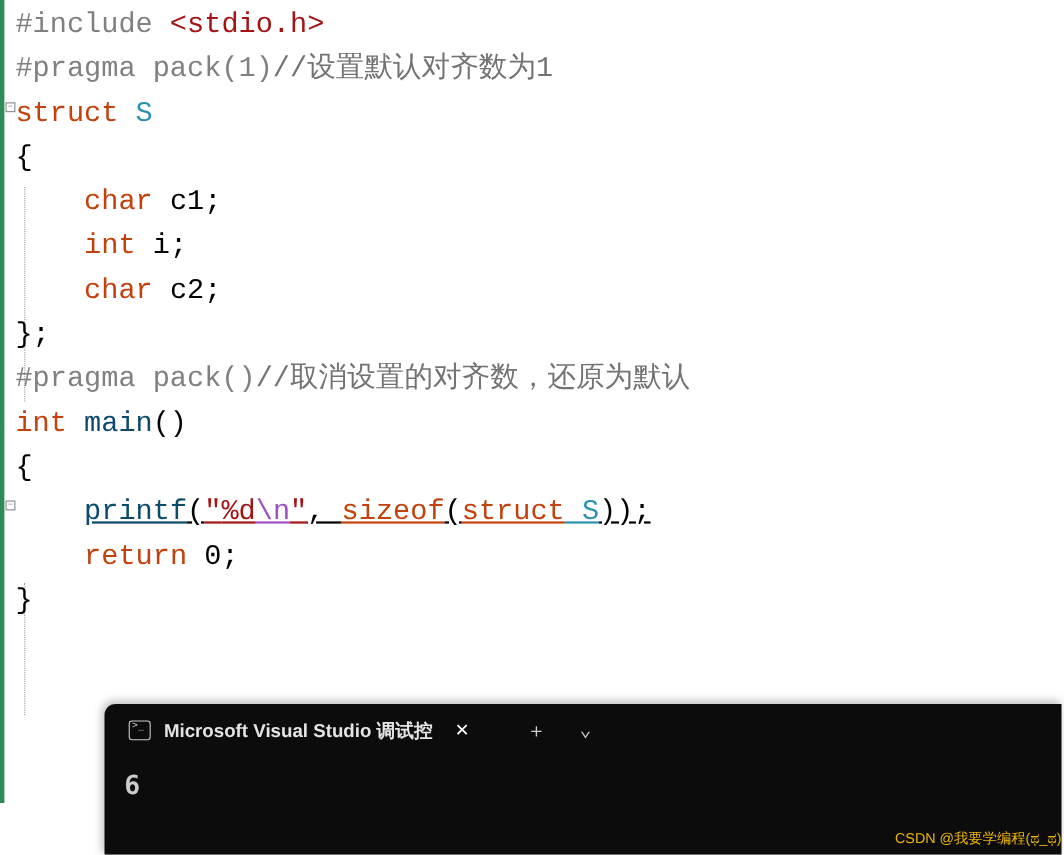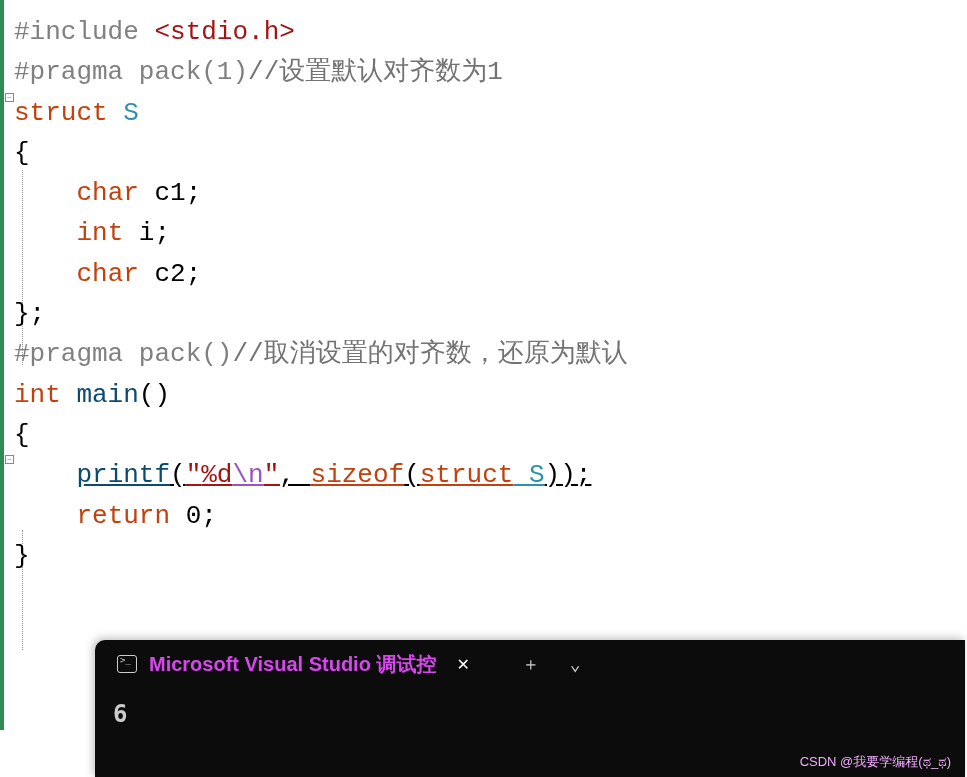--- a/index.html
+++ b/index.html
@@ -21,7 +21,7 @@
       padding-left: 14px;
       white-space: pre;
       line-height: 1.55;
-      padding-top: 12px;
+      padding-top: 2px;
     }
     .left-bar {
       position: absolute;

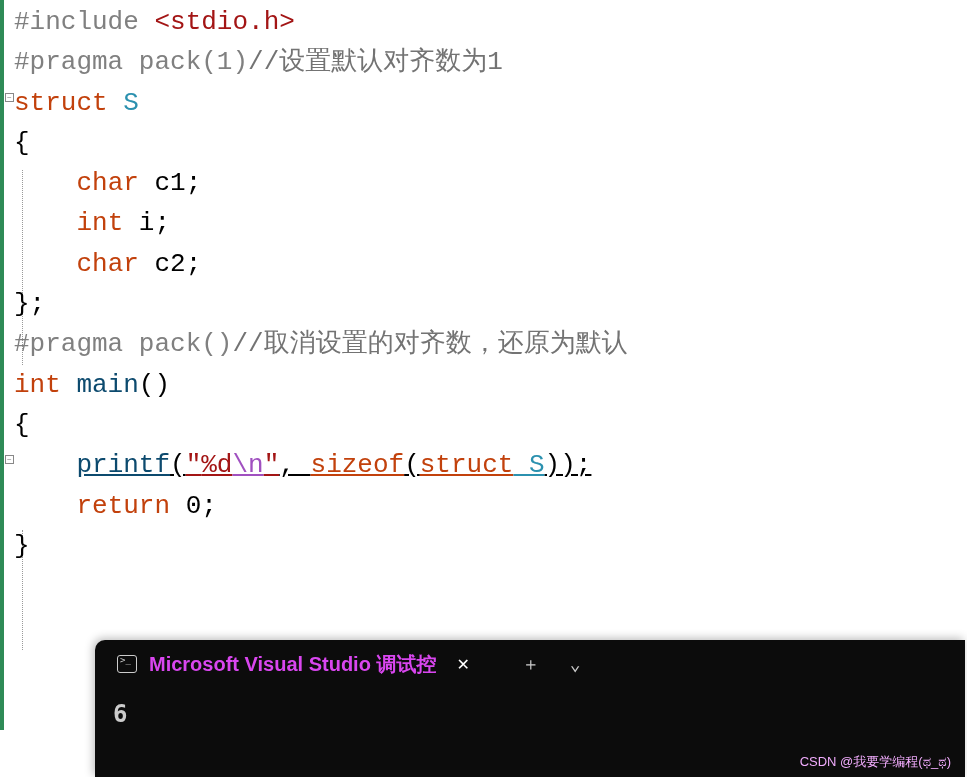--- a/index.html
+++ b/index.html
@@ -109,9 +109,9 @@
       font-family: monospace;
     }
     .tab-title {
-      font-size: 20px;
+      font-size: 17px;
       font-weight: 600;
-      color: #d946ef;
+      color: #e5e5e5;
     }
     .tab-close {
       font-size: 16px;

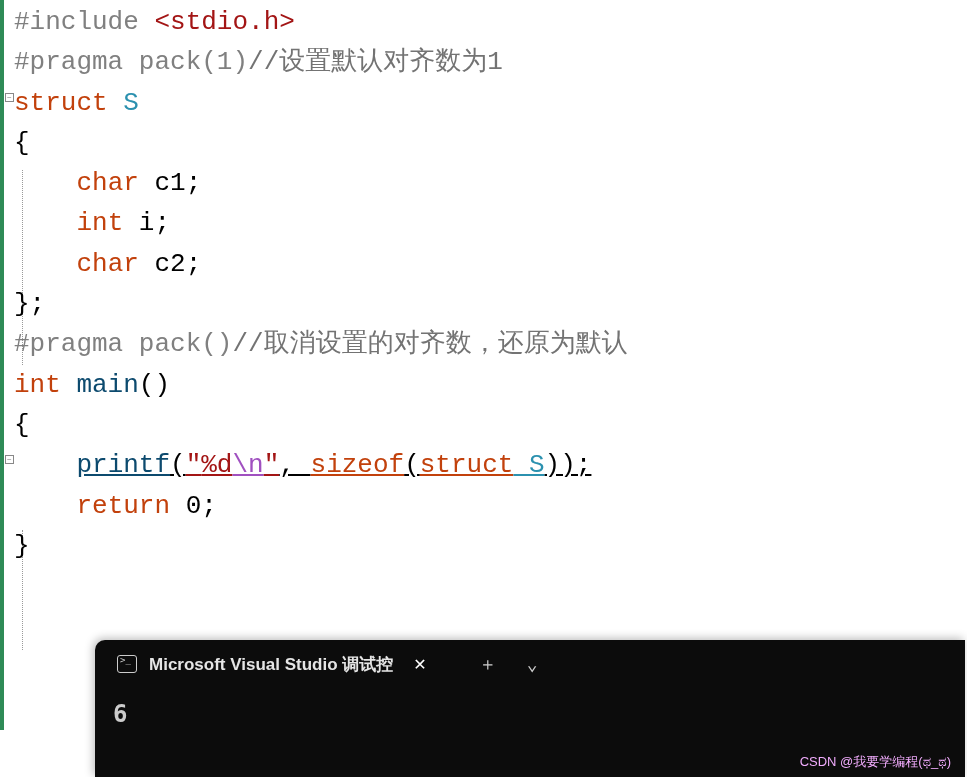--- a/index.html
+++ b/index.html
@@ -140,10 +140,10 @@
     }
     .watermark {
       position: absolute;
-      right: 14px;
+      right: 0;
       bottom: 6px;
       font-size: 13px;
-      color: #f0abfc;
+      color: #eab308;
       font-family: "Segoe UI", Arial, sans-serif;
     }
   </style>

